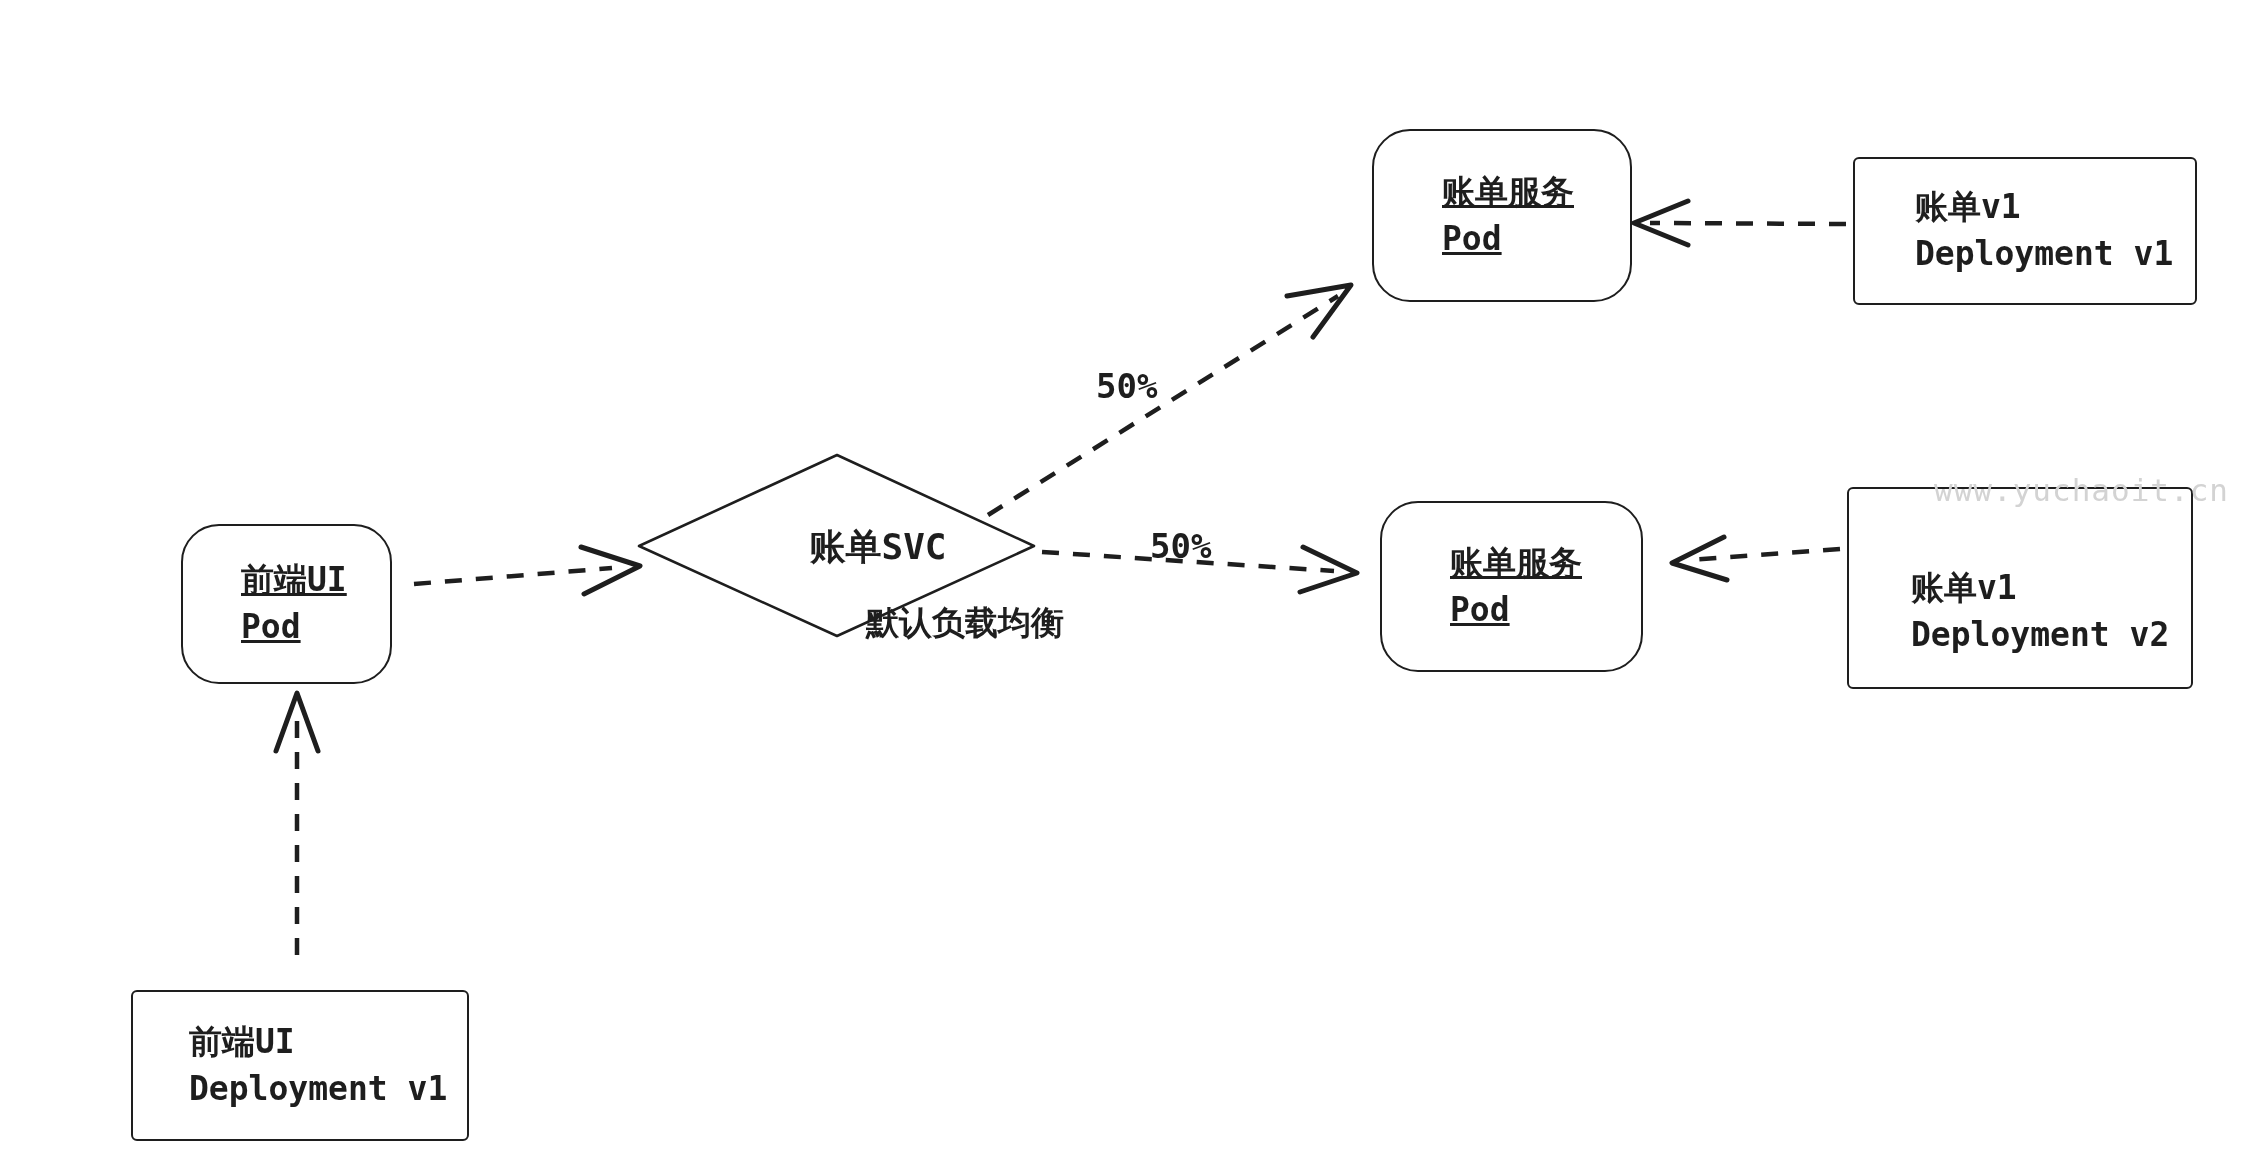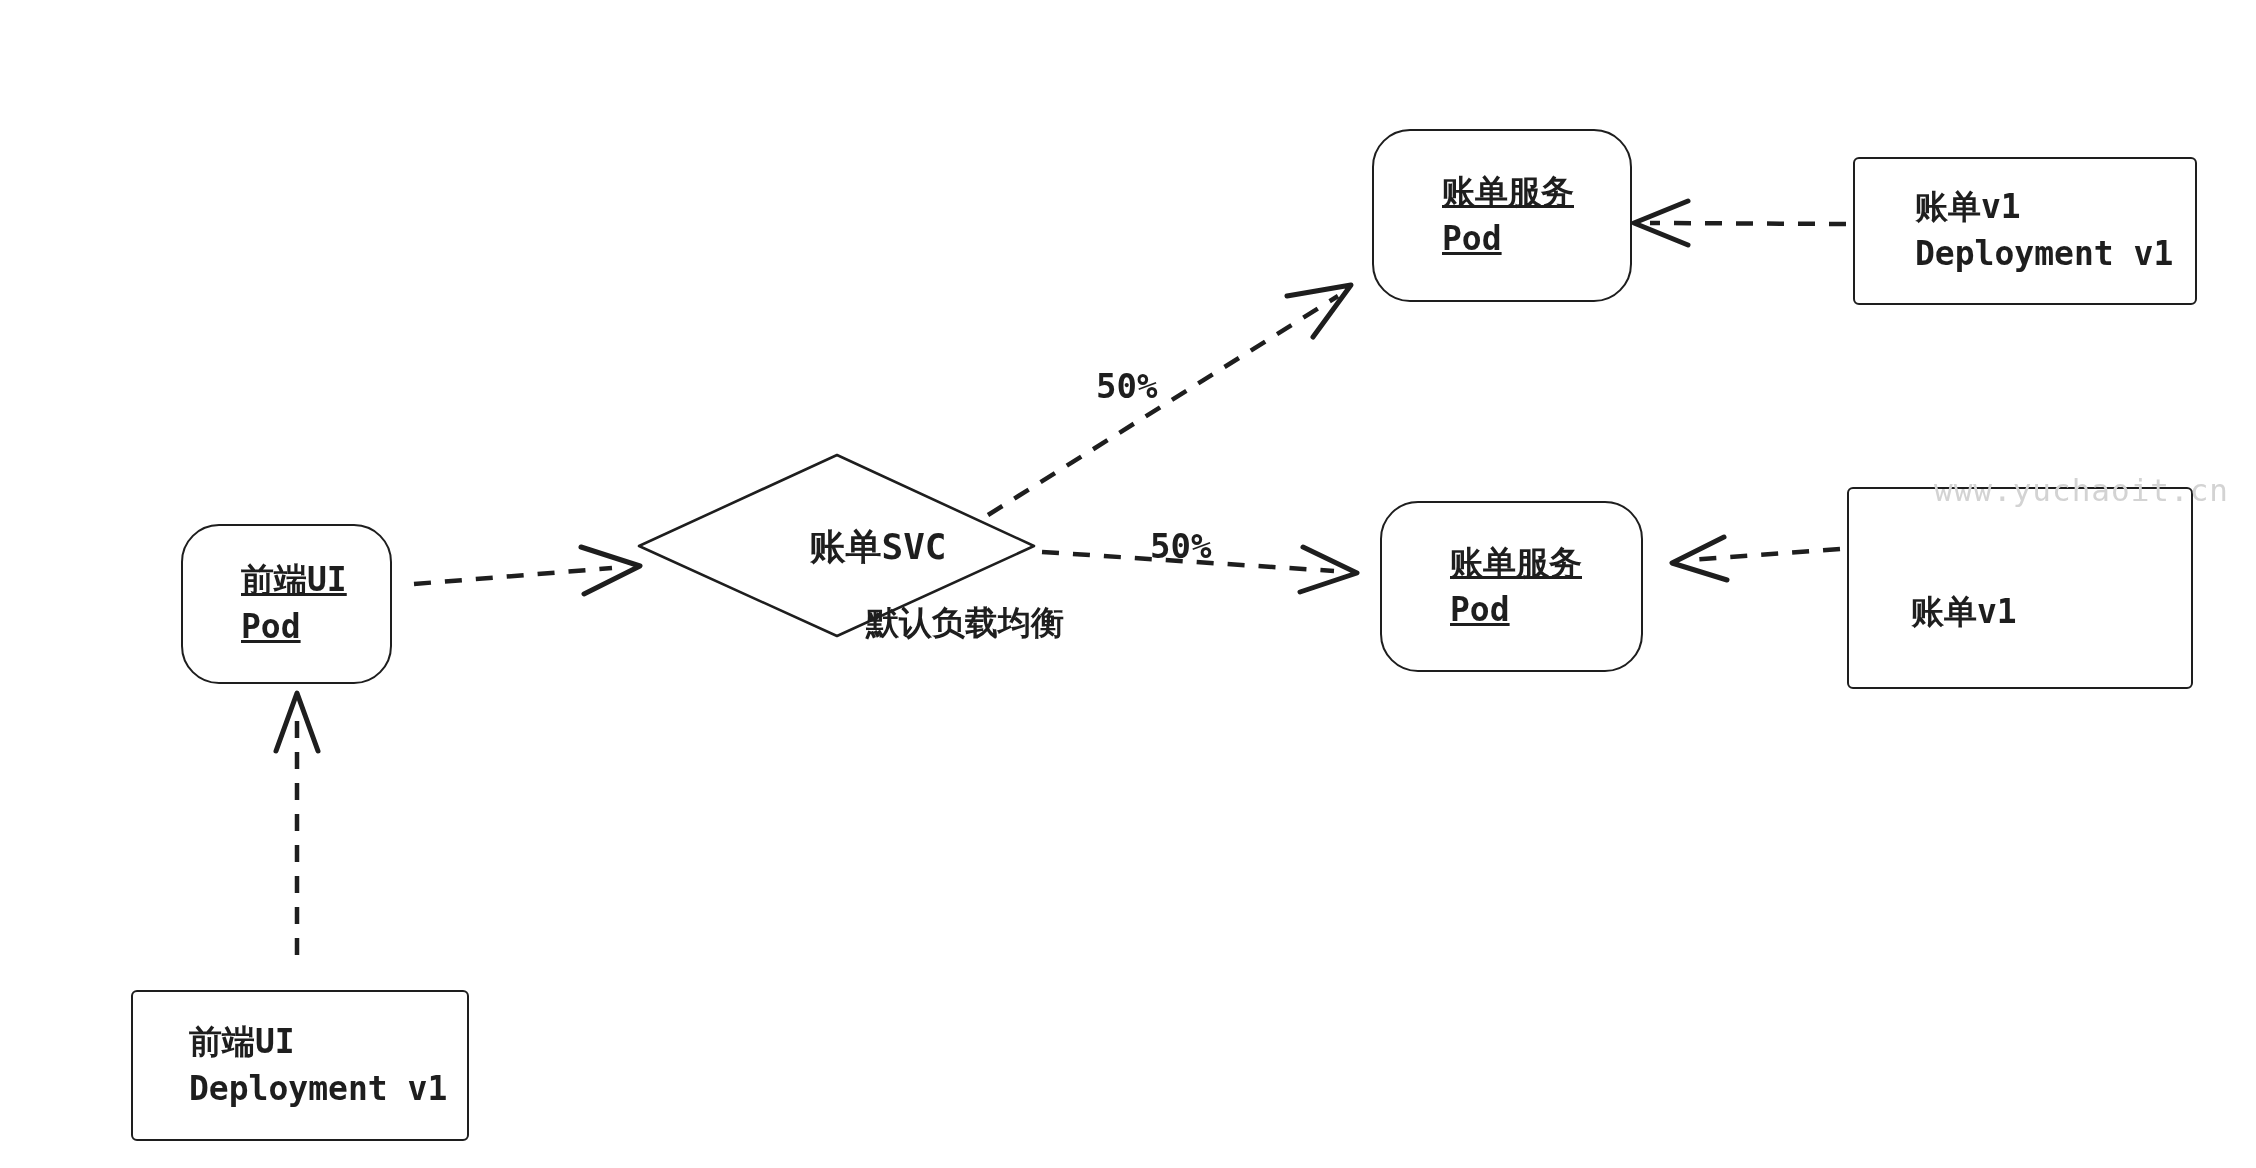--- a/index.html
+++ b/index.html
@@ -128,7 +128,7 @@
   </div>
 
   <div class="node deploy" style="left:1847px; top:455px; width:346px; height:202px; padding-left:62px; padding-top:48px;">
-    <div class="nt"><div>账单v1</div></div>
+    <div class="nt"><div>账单v1</div><div>Deployment v2</div></div>
   </div>
 
   <div class="label diamond-label" style="left:878px; top:547px;">账单SVC</div>

